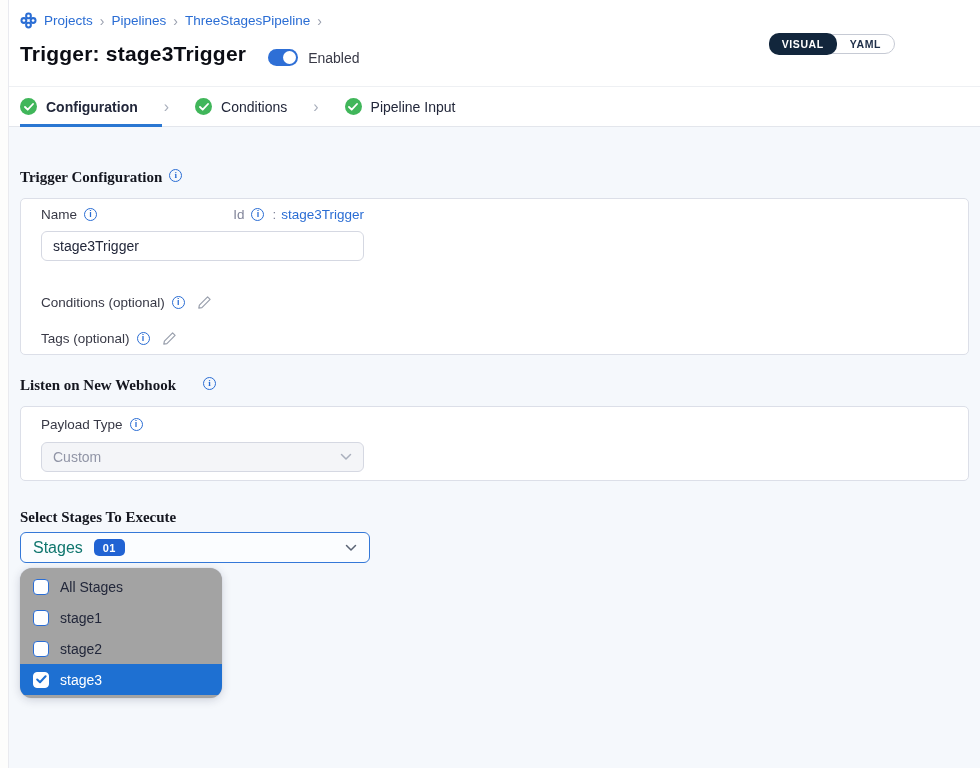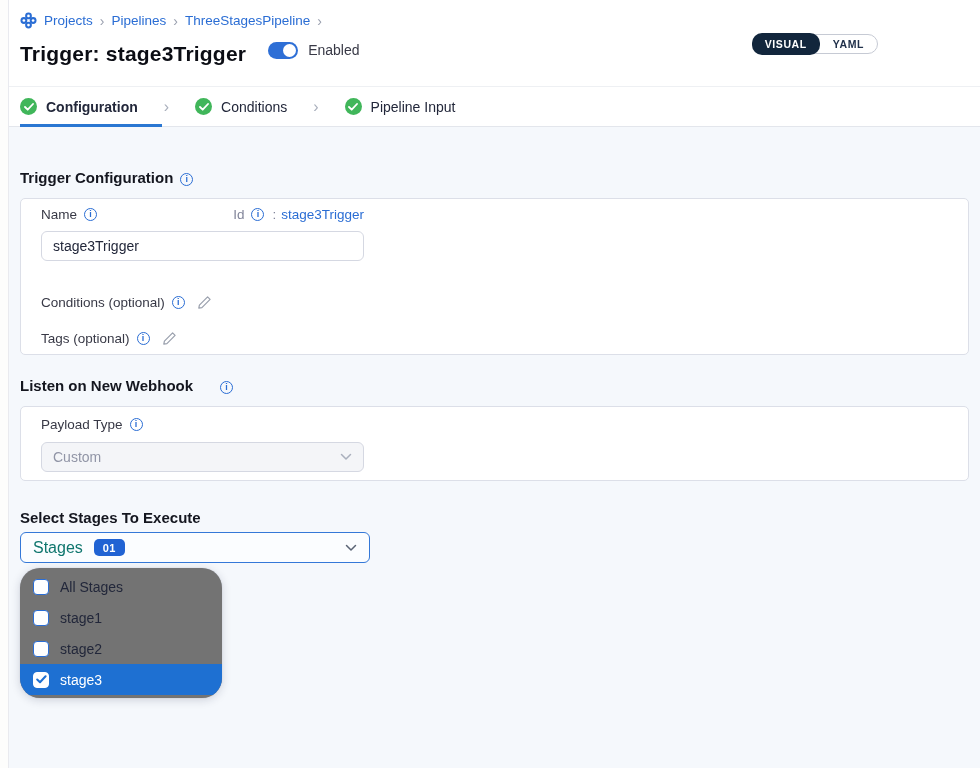--- a/index.html
+++ b/index.html
@@ -17,7 +17,7 @@
   .crumb-sep { color:#9aa0af; font-size:14px; }
   .logo { width:17px; height:17px; display:inline-flex; }
 
-  .title-row { display:flex; align-items:flex-start; margin-top:13px; }
+  .title-row { display:flex; align-items:flex-end; margin-top:13px; }
   .page-title { font-size:21px; font-weight:bold; color:#0b0d14; letter-spacing:.2px; }
   .toggle { width:30px; height:17px; border-radius:9px; background:#2e6fd6; position:relative; margin-left:22px; cursor:pointer; flex:0 0 30px; }
   .toggle .knob { position:absolute; right:2px; top:2px; width:13px; height:13px; border-radius:50%; background:#fff; }

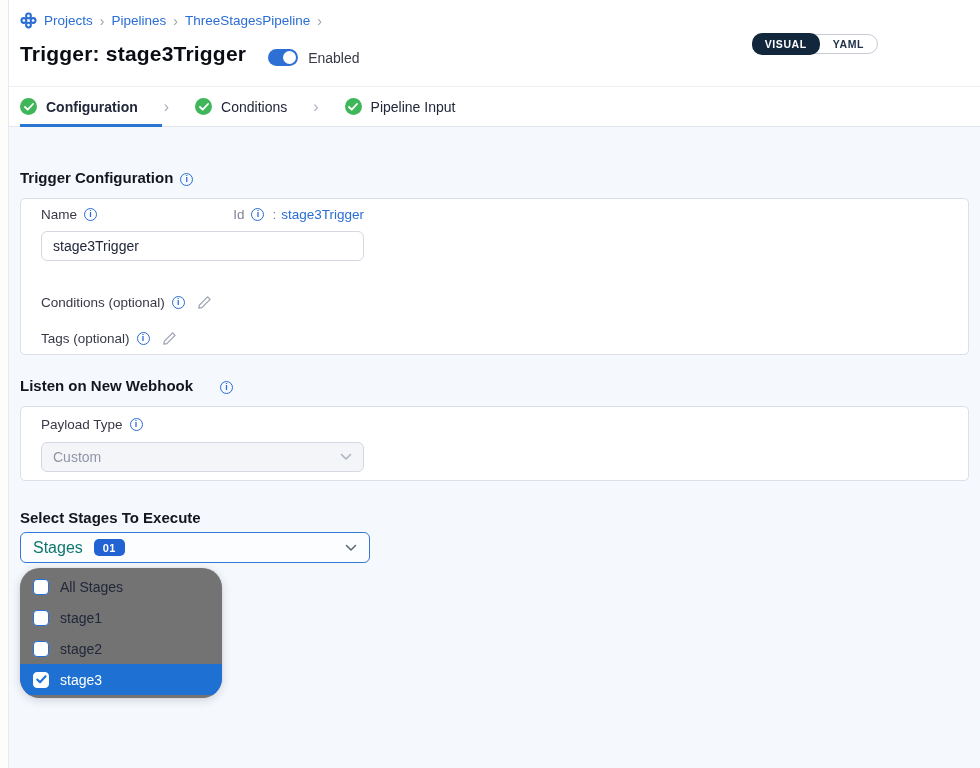--- a/index.html
+++ b/index.html
@@ -23,7 +23,7 @@
   .toggle .knob { position:absolute; right:2px; top:2px; width:13px; height:13px; border-radius:50%; background:#fff; }
   .toggle-label { margin-left:10px; font-size:14px; color:#383946; }
 
-  .view-toggle { position:absolute; top:34px; right:102px; display:flex; align-items:center; background:#fff; border:1px solid #c6cad4; border-radius:11px; height:20px; }
+  .view-toggle { position:absolute; top:34px; right:85px; display:flex; align-items:center; background:#fff; border:1px solid #c6cad4; border-radius:11px; height:20px; }
   .view-seg { font-size:10.5px; font-weight:bold; letter-spacing:.6px; padding:0 13px; height:20px; display:flex; align-items:center; cursor:pointer; border-radius:10px; }
   .view-seg.active { background:#12263c; color:#fff; margin:-1px 0 -1px -1px; height:22px; }
   .view-seg.inactive { color:#20304a; }

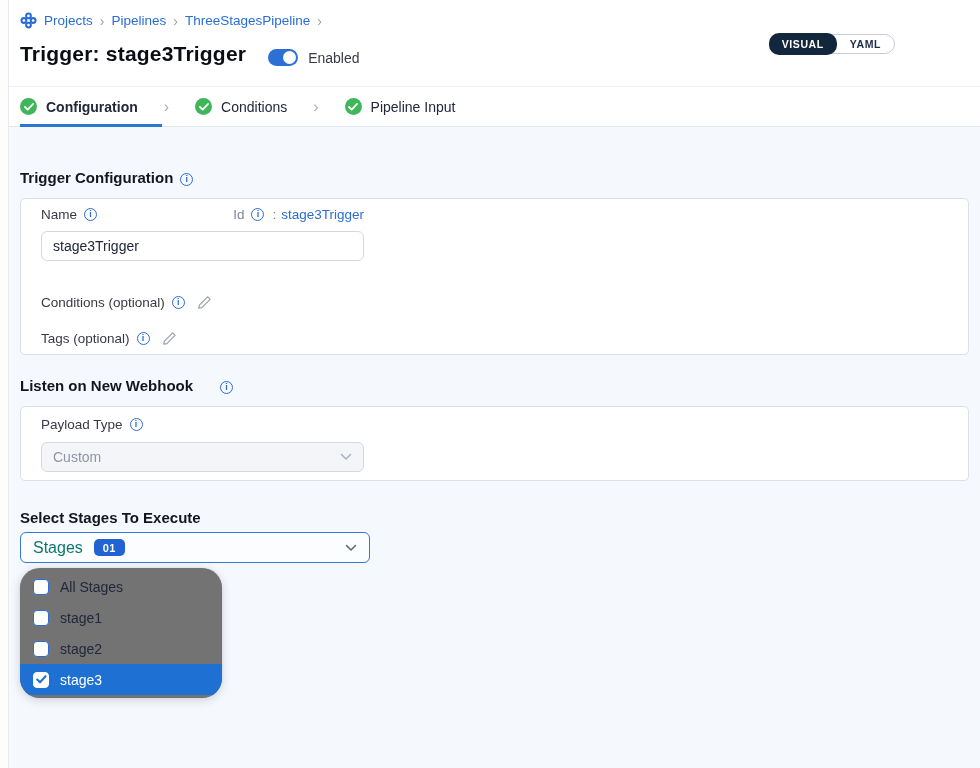--- a/index.html
+++ b/index.html
@@ -38,7 +38,7 @@
 
   
   .content { flex:1; padding:0 11px; overflow:hidden; }
-  .section-heading { display:flex; align-items:flex-end; font-size:15px; font-weight:bold; color:#14161f; }
+  .section-heading { display:flex; align-items:flex-start; font-size:15px; font-weight:bold; color:#14161f;font-family:Liberation Serif, serif; }
   .h1st { margin:42px 0 12px; }
   .h2nd { margin:22px 0 12px;gap:20px; }
   .h3rd { margin:28px 0 6px; }

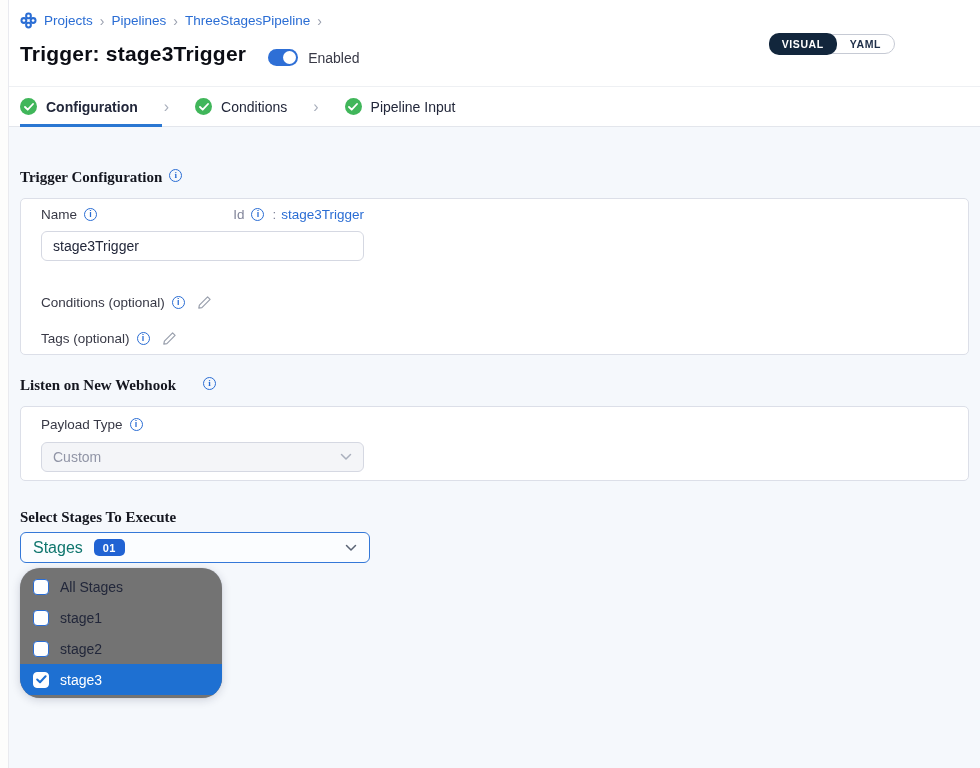--- a/index.html
+++ b/index.html
@@ -66,7 +66,7 @@
   .stage-select-label { font-size:16px; color:#0f766e; }
   .count-badge { margin-left:11px; background:#2163d3; color:#fff; font-size:11px; font-weight:bold; border-radius:5px; padding:2.5px 9px; letter-spacing:.4px; }
 
-  .dropdown { width:202px; margin-top:5px; background:#737373; border-radius:20px; box-shadow:0 2px 10px rgba(26,34,64,.18), 0 0 1px rgba(26,34,64,.25); padding:3px 0; overflow:hidden; }
+  .dropdown { width:202px; margin-top:5px; background:#a3a3a3; border-radius:12px; box-shadow:0 2px 10px rgba(26,34,64,.18), 0 0 1px rgba(26,34,64,.25); padding:3px 0; overflow:hidden; }
   .dd-item { height:31px; display:flex; align-items:center; gap:11px; padding:0 13px; font-size:14px; color:#22273a; cursor:pointer; }
   .dd-item.selected { background:#1e70d2; color:#fff; height:31px; }
   .checkbox { width:16px; height:16px; border:1.5px solid #2a6dd4; border-radius:4px; background:#fff; display:inline-flex; align-items:center; justify-content:center; flex:0 0 16px; }

